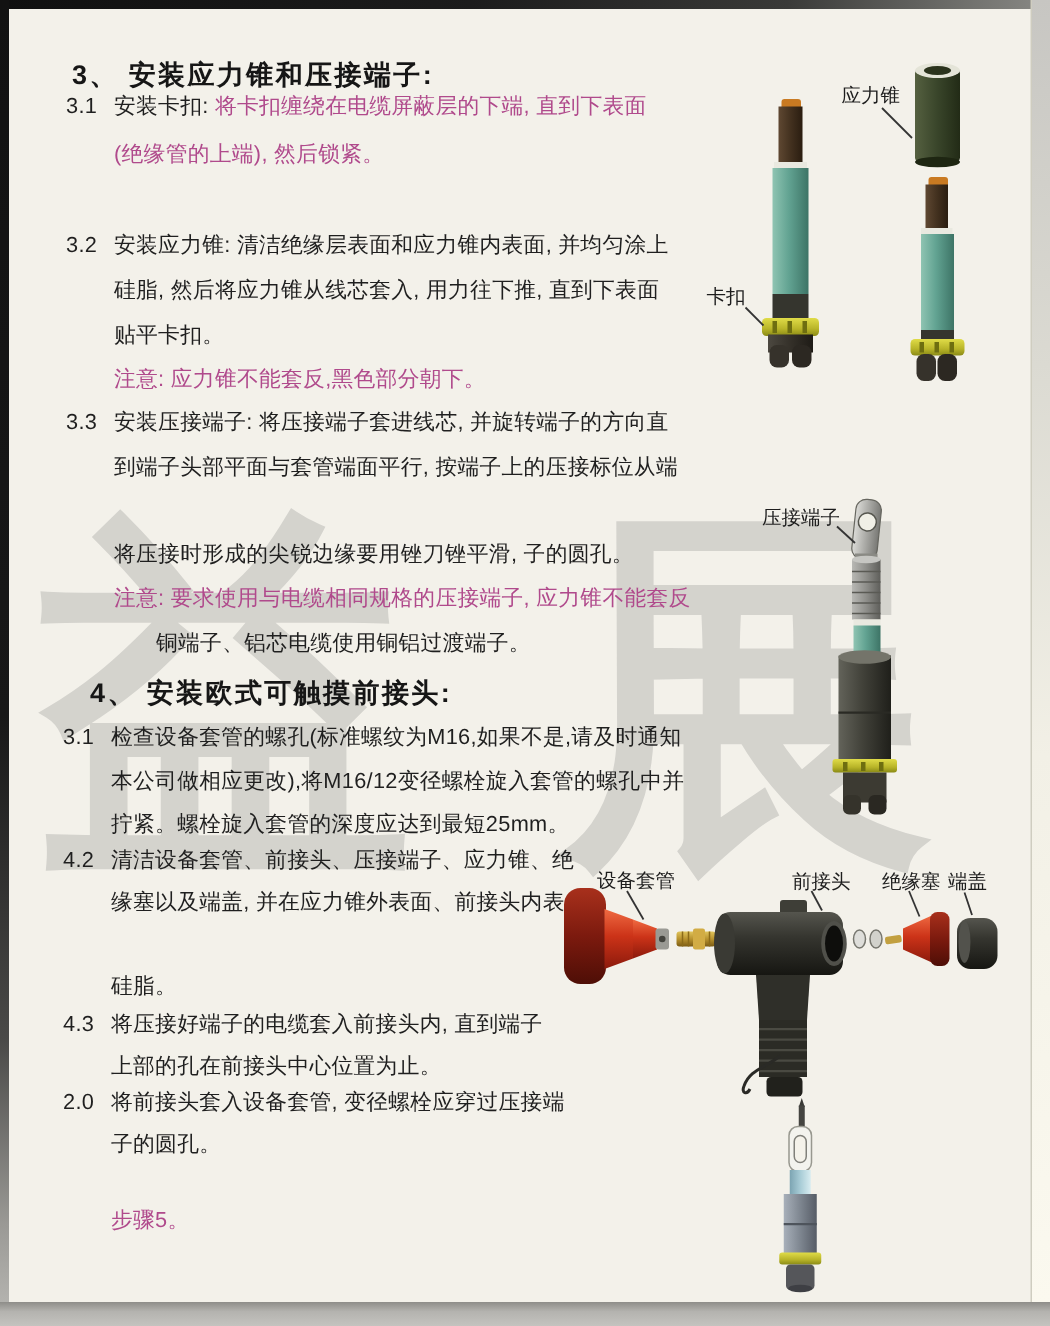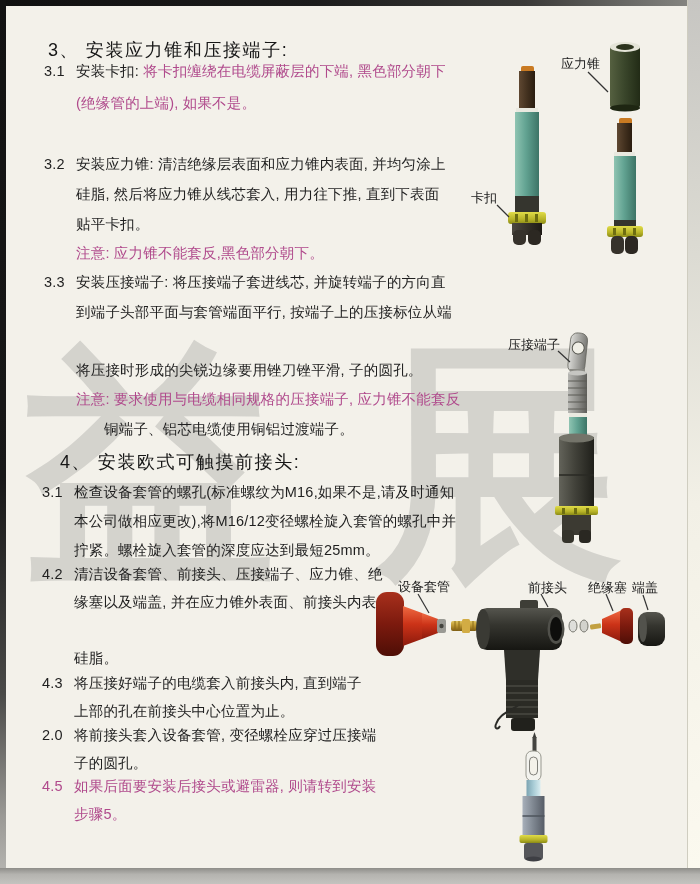--- a/index.html
+++ b/index.html
@@ -25,7 +25,7 @@
       white-space:nowrap;z-index:3;}
   .num{display:inline-block;width:32px;}
   .pink{color:#b04a8c;}
-  .h{position:absolute;font-size:18px;font-weight:normal;letter-spacing:1.6px;color:#161616;
+  .h{position:absolute;font-size:18px;font-weight:bold;letter-spacing:1.6px;color:#161616;
      white-space:nowrap;z-index:3;}
   .illus{position:absolute;z-index:2;}
   .illus text{font-size:13px;fill:#1d1d1d;font-family:"Liberation Sans",sans-serif;}

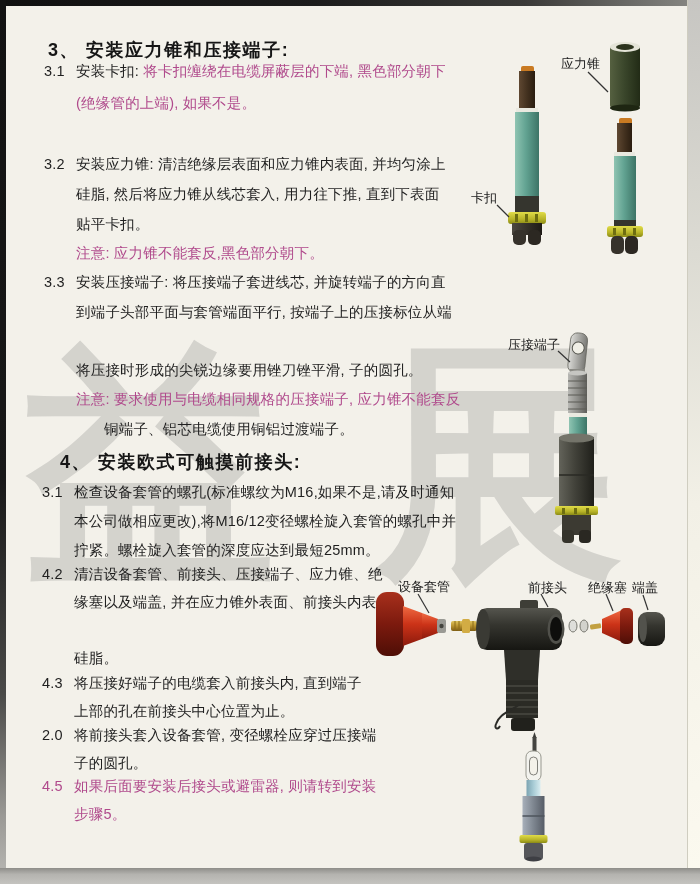--- a/index.html
+++ b/index.html
@@ -43,7 +43,7 @@
   <div class="h" style="left:48px;top:38px">3、 安装应力锥和压接端子:</div>
 
   <div class="ln" style="left:44px;top:64px">
-    <span class="num">3.1</span><span>安装卡扣: </span><span class="pink">将卡扣缠绕在电缆屏蔽层的下端, 黑色部分朝下</span>
+    <span class="num">3.1</span><span>安装卡扣: </span><span class="pink">将卡扣缠绕在电缆屏蔽层的下端, 直到下表面</span>
   </div>
   <div class="ln pink" style="left:76px;top:96px">(绝缘管的上端), 如果不是。</div>
 

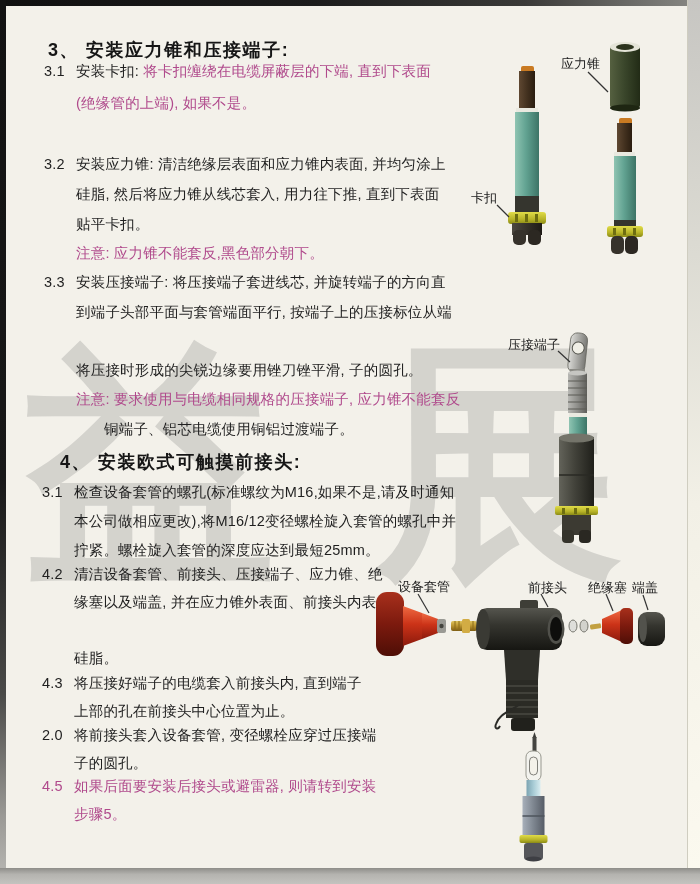--- a/index.html
+++ b/index.html
@@ -45,7 +45,7 @@
   <div class="ln" style="left:44px;top:64px">
     <span class="num">3.1</span><span>安装卡扣: </span><span class="pink">将卡扣缠绕在电缆屏蔽层的下端, 直到下表面</span>
   </div>
-  <div class="ln pink" style="left:76px;top:96px">(绝缘管的上端), 如果不是。</div>
+  <div class="ln pink" style="left:76px;top:96px">(绝缘管的上端), 然后锁紧。</div>
 
   <div class="ln" style="left:44px;top:157px">
     <span class="num">3.2</span><span>安装应力锥: 清洁绝缘层表面和应力锥内表面, 并均匀涂上</span>

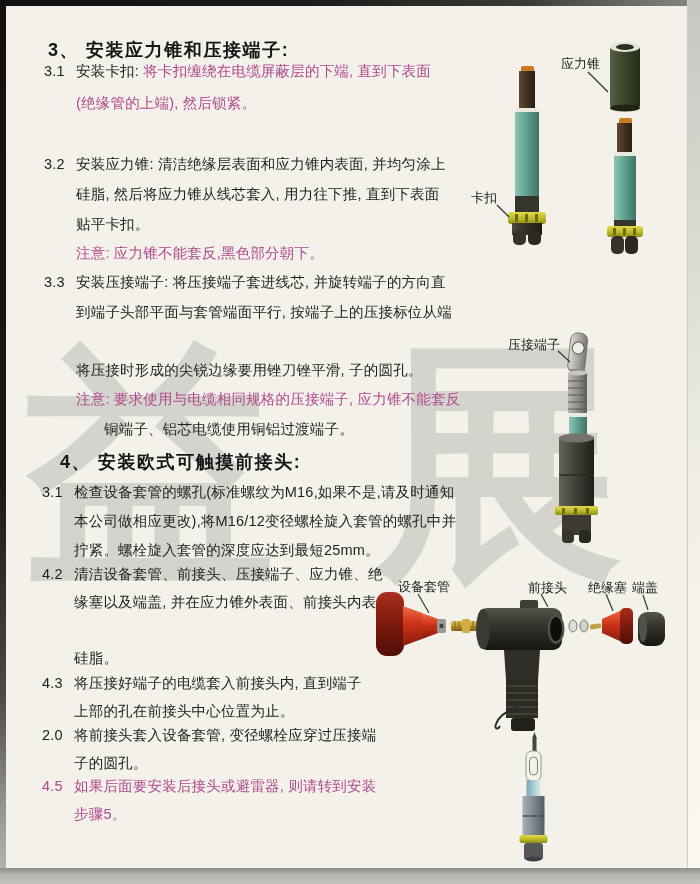--- a/index.html
+++ b/index.html
@@ -86,9 +86,6 @@
   </div>
   <div class="ln" style="left:74px;top:756px">子的圆孔。</div>
 
-  <div class="ln pink" style="left:42px;top:779px">
-    <span class="num">4.5</span><span>如果后面要安装后接头或避雷器, 则请转到安装</span>
-  </div>
   <div class="ln pink" style="left:74px;top:807px">步骤5。</div>
 
   <svg class="illus" style="left:455px;top:30px" width="240" height="235" viewBox="0 0 240 235">

